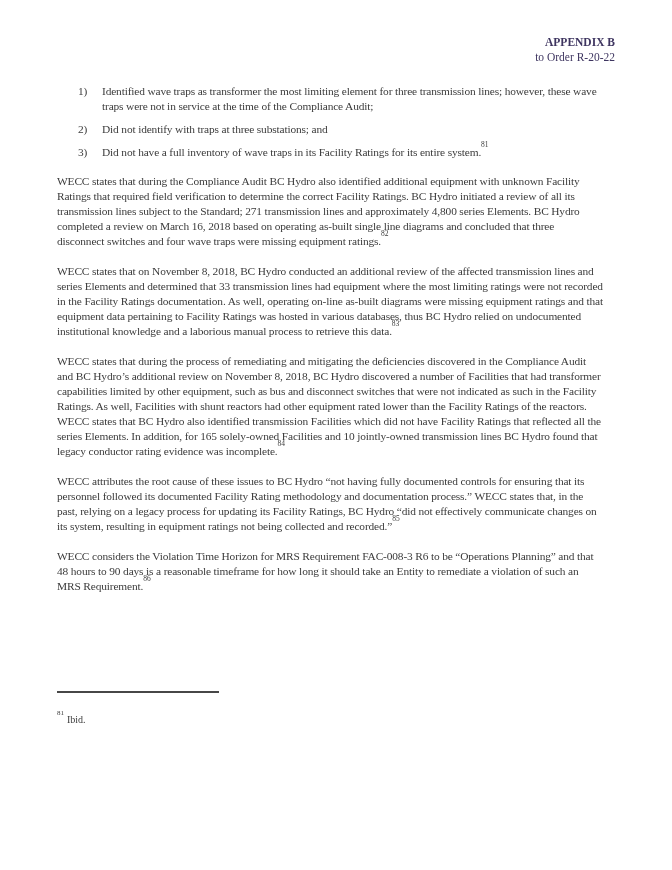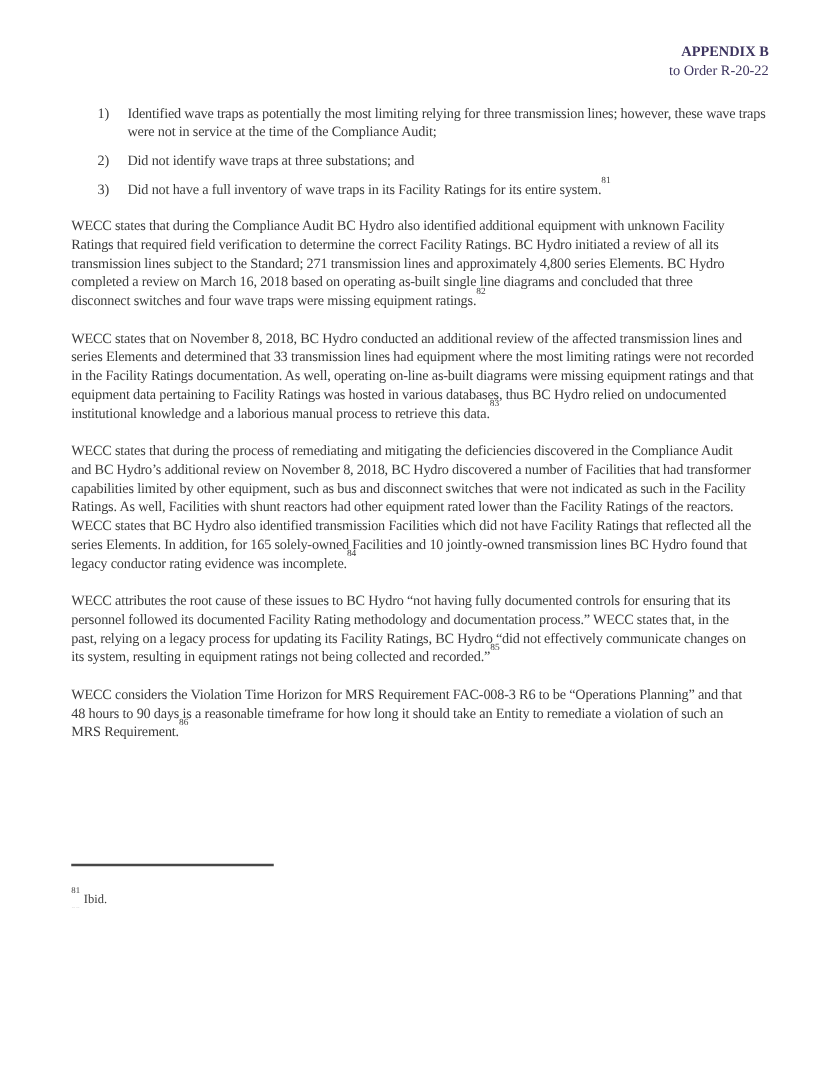--- a/index.html
+++ b/index.html
@@ -115,7 +115,7 @@
     <div class="num-list">
       <div class="list-item">
         <span class="num">1)</span>
-        <span class="item-text"><span>Identified wave traps as potentially the most limiting relying for three transmission lines; however, these wave traps were not in service at the time of the Compliance Audit;</span><sup class="fn-ref"></sup></span>
+        <span class="item-text"><span>Identified wave traps as transformer the most limiting element for three transmission lines; however, these wave traps were not in service at the time of the Compliance Audit;</span><sup class="fn-ref"></sup></span>
       </div>
       <div class="list-item">
         <span class="num">2)</span>

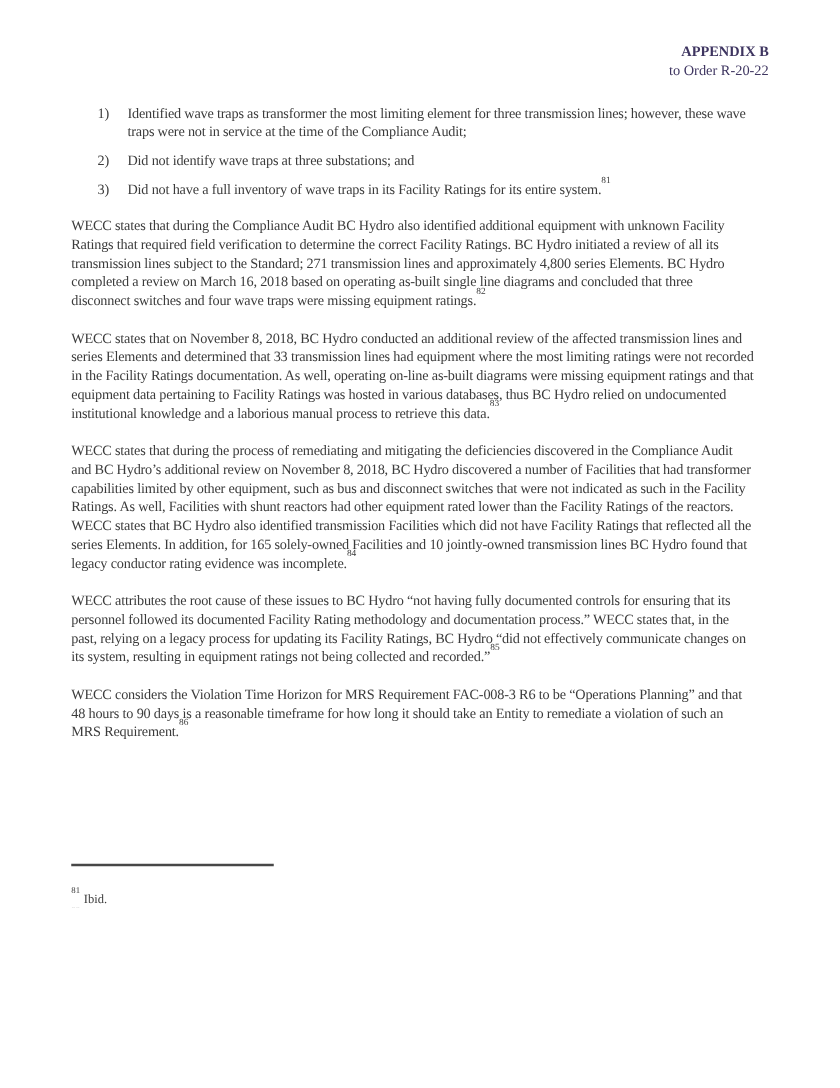--- a/index.html
+++ b/index.html
@@ -119,7 +119,7 @@
       </div>
       <div class="list-item">
         <span class="num">2)</span>
-        <span class="item-text"><span>Did not identify wave traps at three substations; and</span><sup class="fn-ref"></sup></span>
+        <span class="item-text"><span>Did not identify with traps at three substations; and</span><sup class="fn-ref"></sup></span>
       </div>
       <div class="list-item">
         <span class="num">3)</span>

